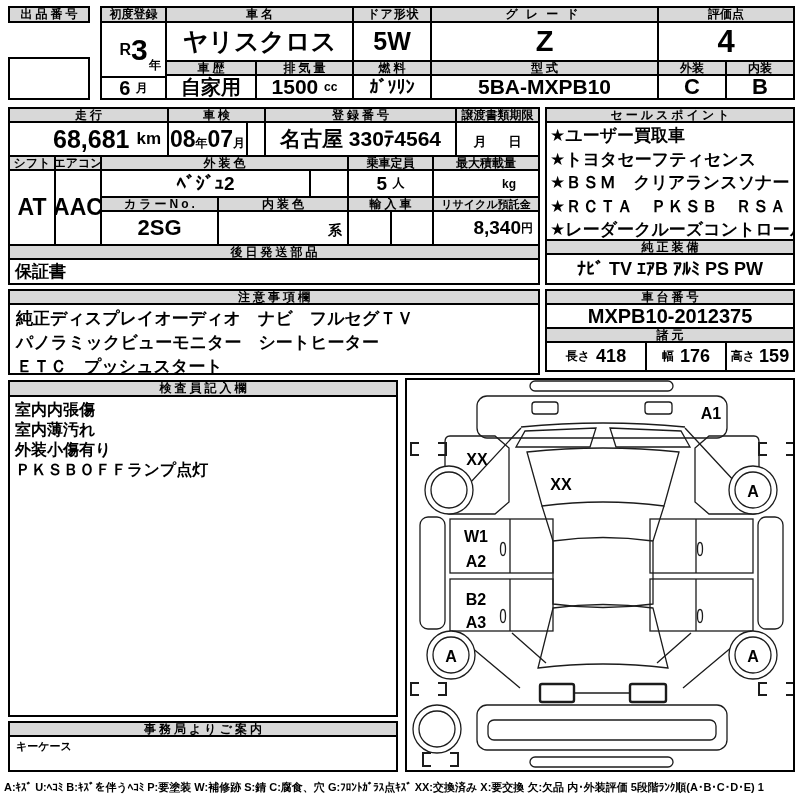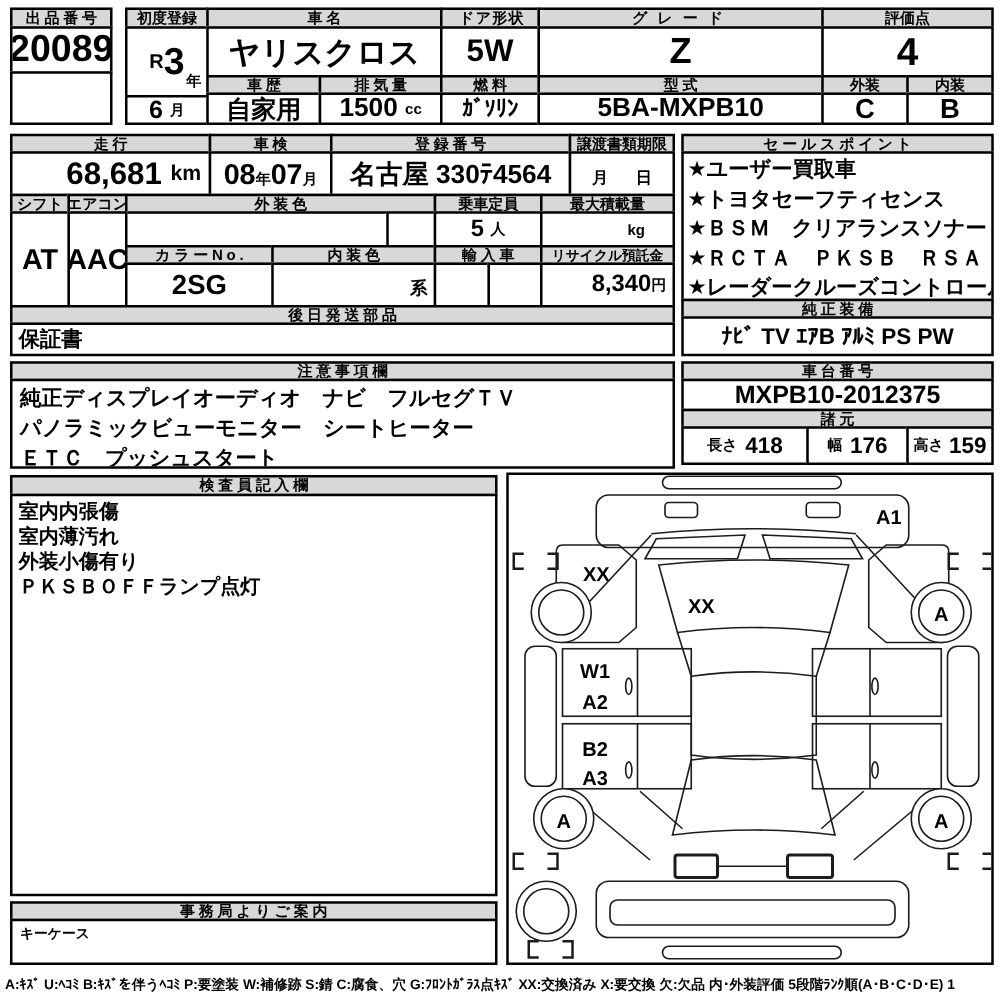--- a/index.html
+++ b/index.html
@@ -31,7 +31,6 @@
 <div id="sheet">
 
   <div class="c g" style="left:8px;top:6px;width:82px;height:17px">出品番号</div>
-  <div class="c" style="left:8px;top:21px;width:82px;height:38px;font-size:30px">20089</div>
   <div class="c" style="left:8px;top:57px;width:82px;height:43px"></div>
 
   <div class="c g ls0" style="left:100px;top:6px;width:67px;height:17px">初度登録</div>

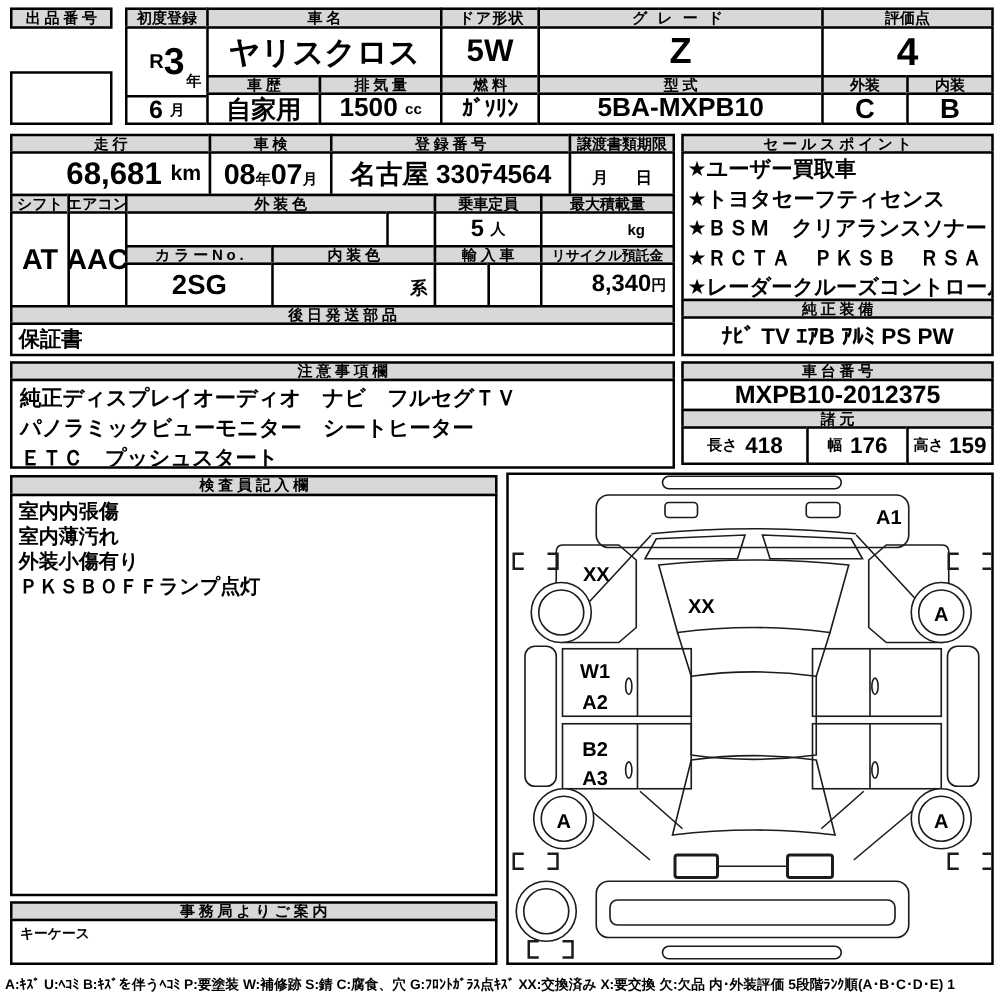--- a/index.html
+++ b/index.html
@@ -77,7 +77,7 @@
   <div class="c right" style="left:8px;top:121px;width:161px;height:36px;font-size:25px;padding-right:6px">
     <span>68,681</span>&nbsp;<span style="font-size:17px">km</span>
   </div>
-  <div class="c" style="left:167px;top:121px;width:99px;height:36px;font-size:23px">
+  <div class="c" style="left:167px;top:121px;width:81px;height:36px;font-size:23px">
     <span>08</span>
       <span class="u" style="align-self:flex-end;padding-bottom:3px">年</span>
       <span>07</span>

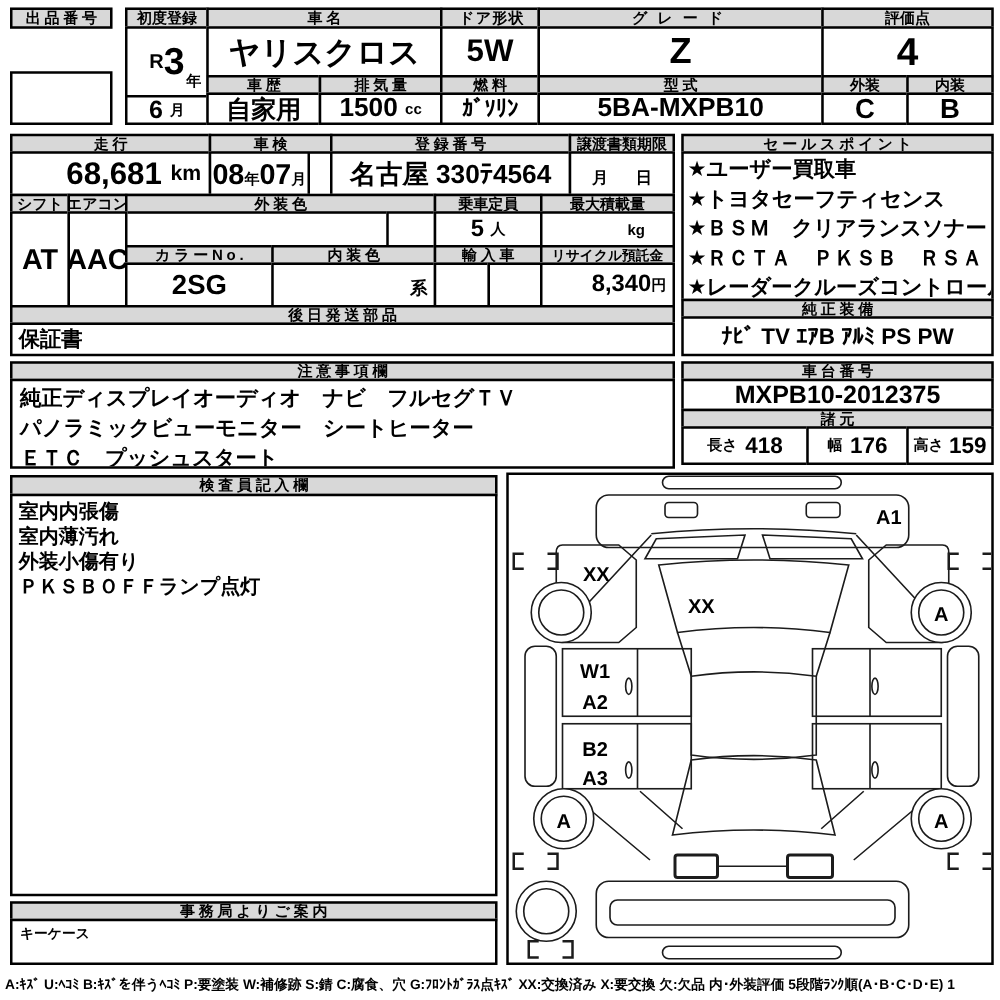--- a/index.html
+++ b/index.html
@@ -97,6 +97,7 @@
 
   <div class="c" style="left:8px;top:169px;width:48px;height:77px;font-size:23px">AT</div>
   <div class="c" style="left:54px;top:169px;width:48px;height:77px;font-size:23px">AAC</div>
+  <div class="c" style="left:100px;top:169px;width:211px;height:29px;font-size:19px">ﾍﾞｼﾞｭ2</div>
   <div class="c" style="left:309px;top:169px;width:40px;height:29px"></div>
   <div class="c" style="left:347px;top:169px;width:87px;height:29px;font-size:19px">
     <span>5</span>&nbsp;<span class="u">人</span>

